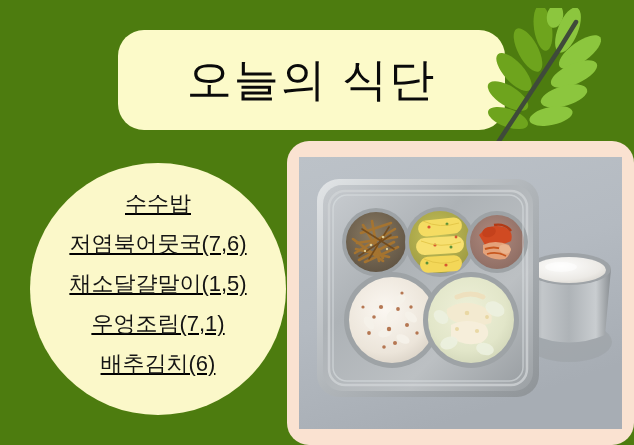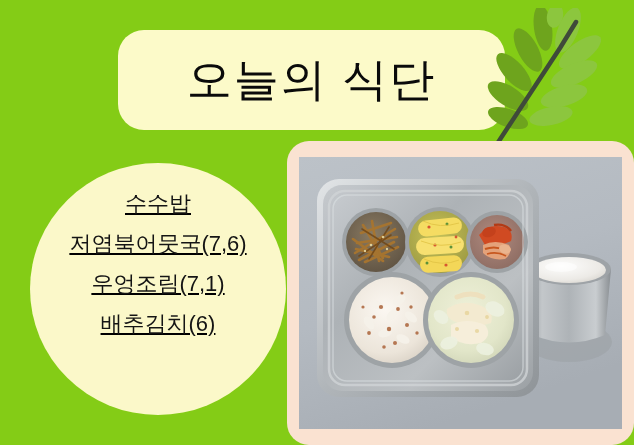--- a/index.html
+++ b/index.html
@@ -17,7 +17,7 @@
     position: relative;
     width: 634px;
     height: 445px;
-    background: #84cc16;
+    background: #4d7c0f;
     overflow: hidden;
   }
 

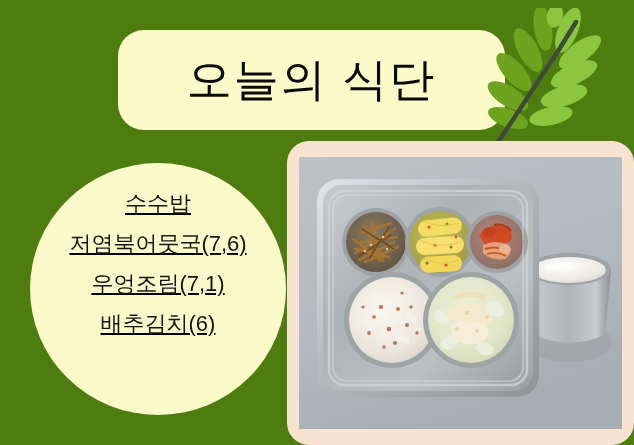--- a/index.html
+++ b/index.html
@@ -145,6 +145,7 @@
   <div id="menu-list">
     <div class="menu-item">수수밥</div>
     <div class="menu-item">저염북어뭇국(7,6)</div>
+    <div class="menu-item">채소달걀말이(1,5)</div>
     <div class="menu-item">우엉조림(7,1)</div>
     <div class="menu-item">배추김치(6)</div>
   </div>

